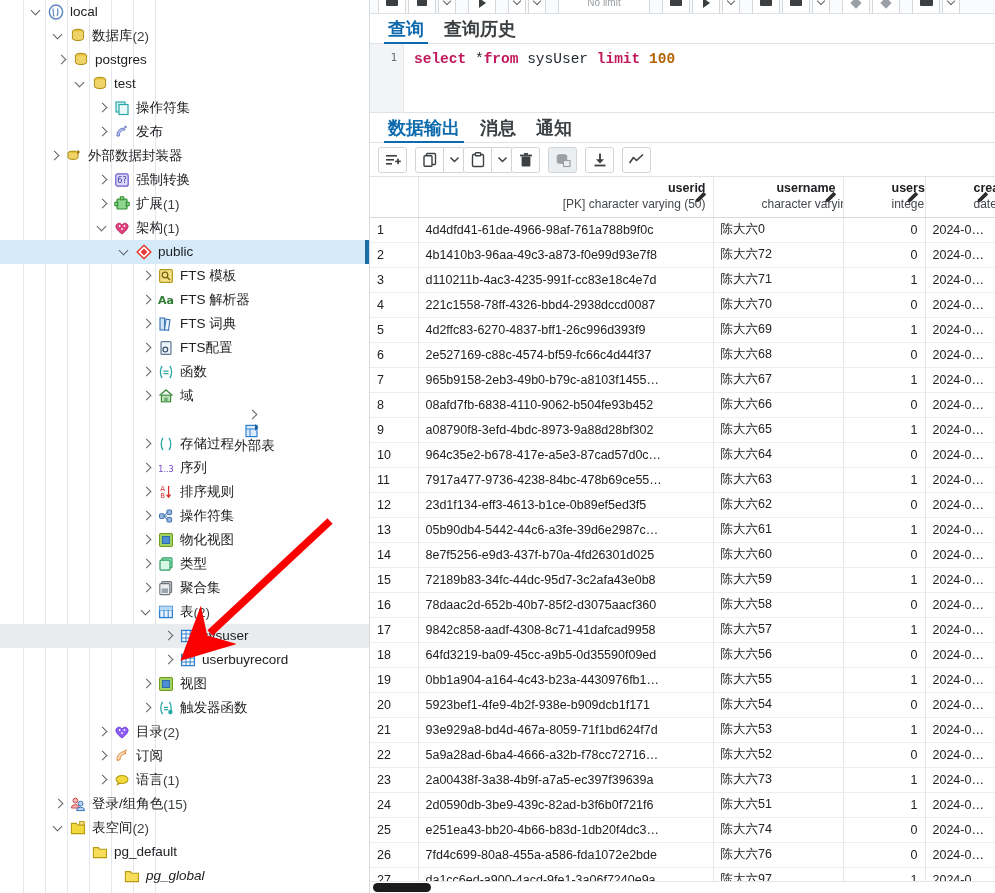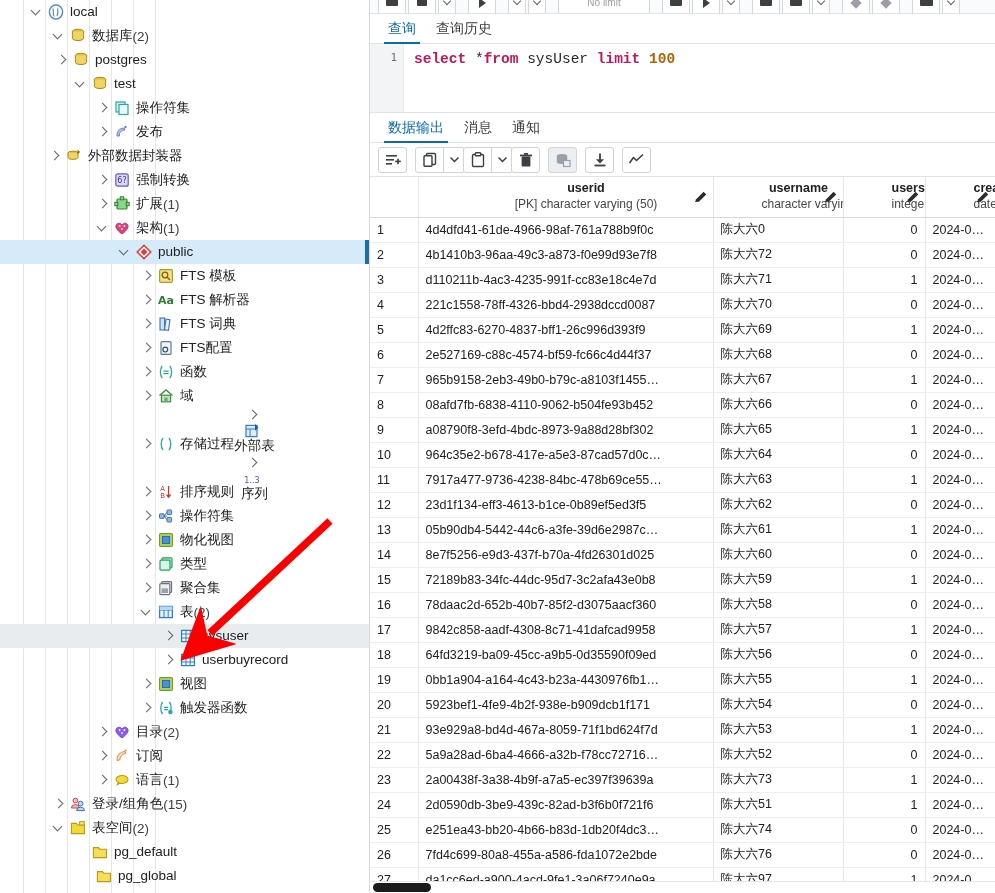--- a/index.html
+++ b/index.html
@@ -121,10 +121,11 @@
   .qtab {
     display: flex; align-items: center;
     padding: 0 10px;
-    font-size: 14px;
+    font-size: 18px;
     color: #3c4043;
     position: relative;
     cursor: pointer;
+    font-weight: bold;
   }
   .qtab.active { color: #0d6aad; }
   .qtab.active::after {

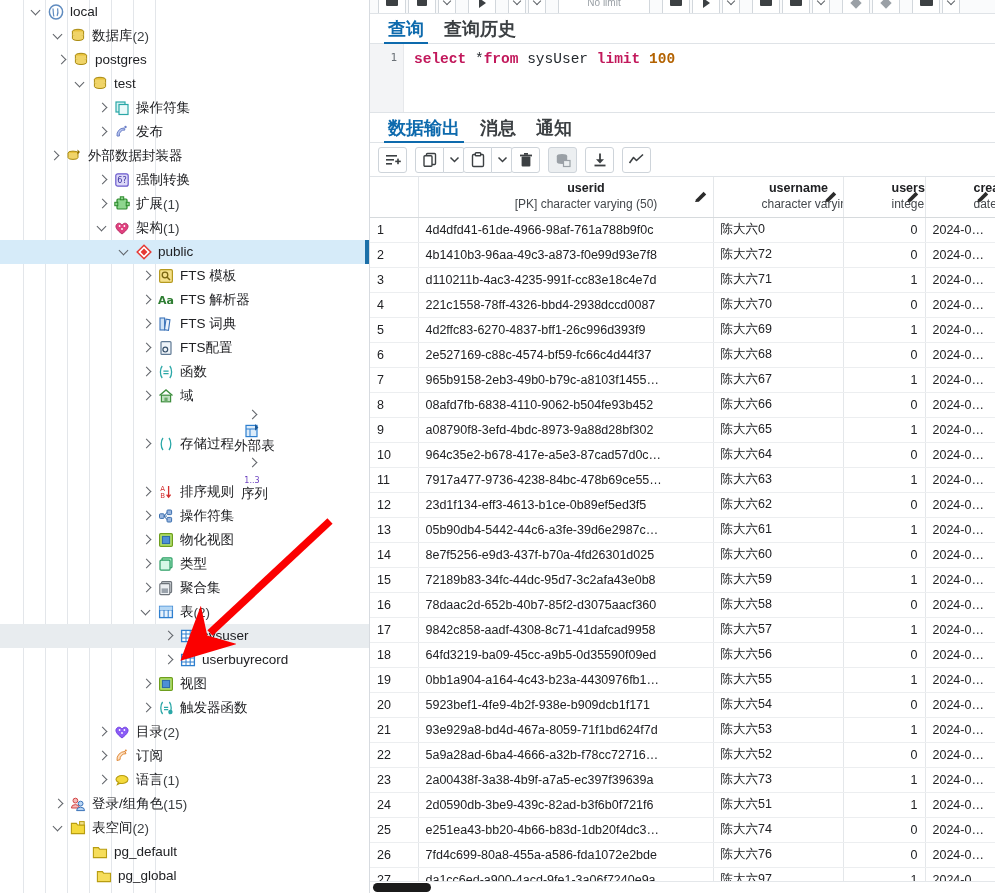--- a/index.html
+++ b/index.html
@@ -223,7 +223,7 @@
     background: #fff;
     border-bottom: 1px solid #d6dadd;
     font-weight: normal;
-    text-align: center;
+    text-align: right;
     position: relative;
     padding-left: 48px;
   }

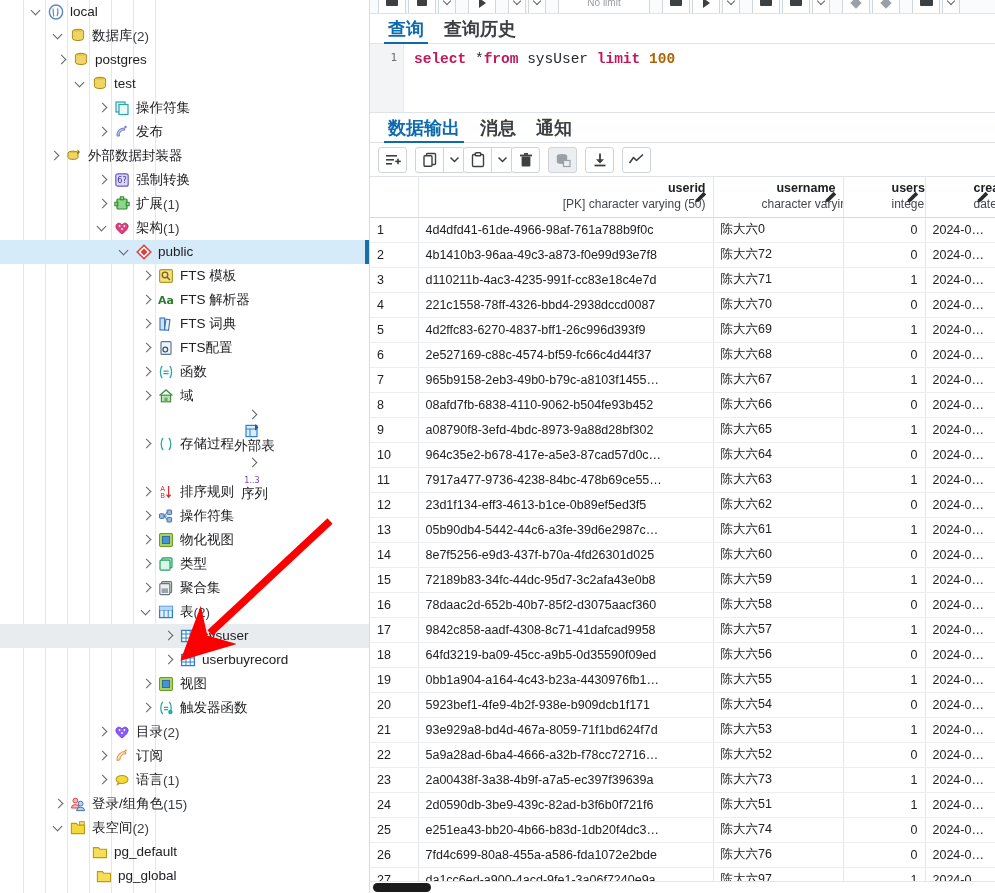--- a/index.html
+++ b/index.html
@@ -488,7 +488,7 @@
           </span>
           <span class="lbl">存储过程</span>
         </div>
-        <div class="tree-row" style="padding-left: 140px; flex-direction: column;">
+        <div class="tree-row" style="padding-left: 140px;">
           <span class="chev"></span>
           <span class="ic">
             <svg width="16" height="16" viewBox="0 0 16 16">

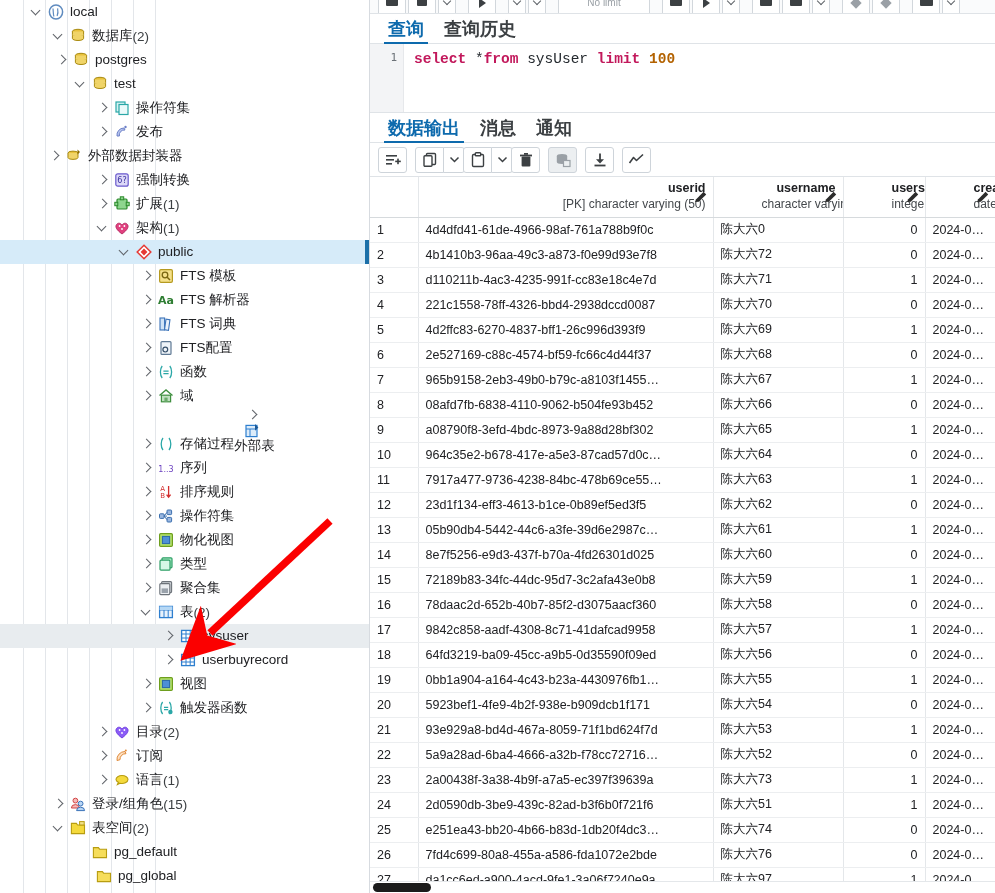--- a/index.html
+++ b/index.html
@@ -671,7 +671,7 @@
           </span>
           <span class="lbl">pg_default</span>
         </div>
-        <div class="tree-row" style="padding-left: 78px;">
+        <div class="tree-row" style="padding-left: 106px; font-style: italic;">
           <span class="chev none"></span>
           <span class="ic">
             <svg width="16" height="16" viewBox="0 0 16 16">

